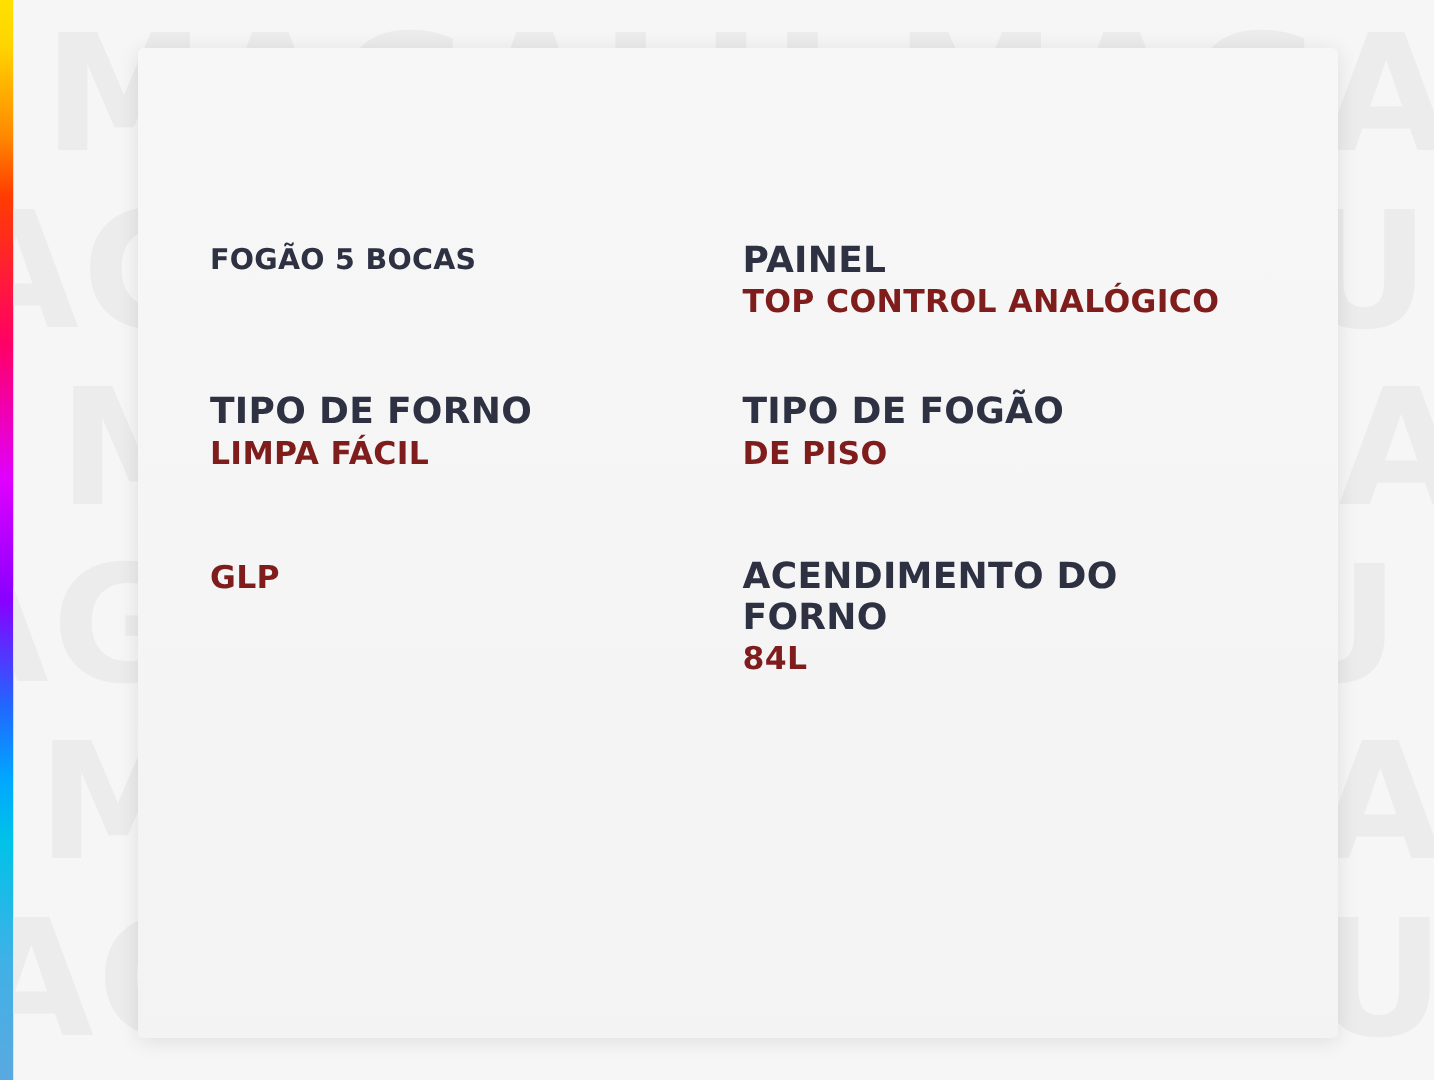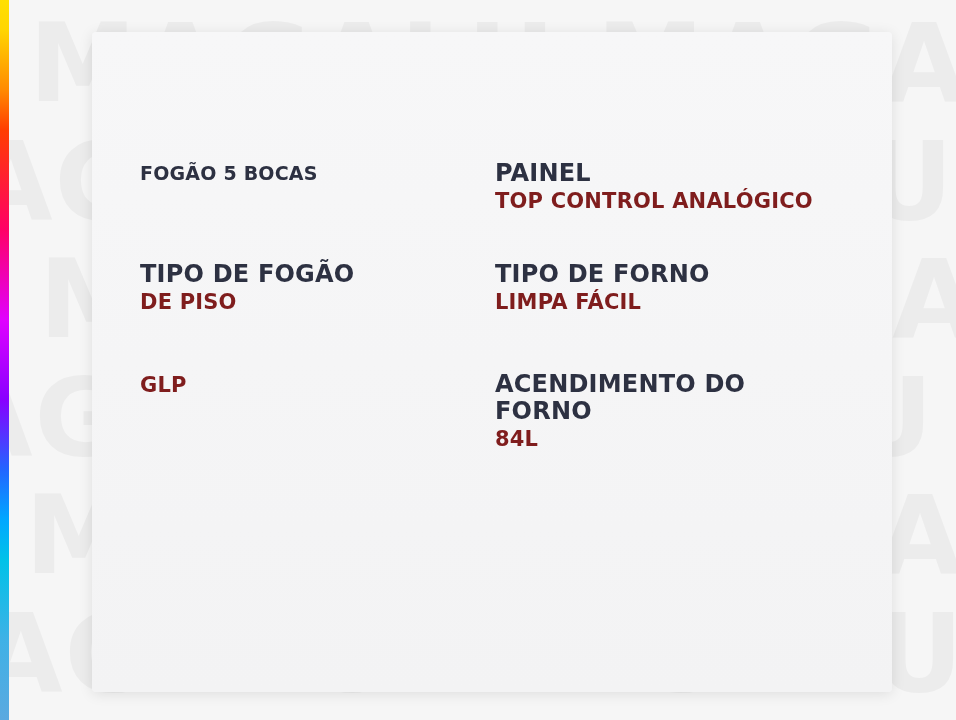--- a/index.html
+++ b/index.html
@@ -157,12 +157,12 @@
 
   <div class="spec-row">
     <div class="spec-col">
+      <div class="spec-label">TIPO DE FORNO</div>
+      <div class="spec-value">LIMPA FÁCIL</div>
+    </div>
+    <div class="spec-col">
       <div class="spec-label">TIPO DE FOGÃO</div>
       <div class="spec-value">DE PISO</div>
-    </div>
-    <div class="spec-col">
-      <div class="spec-label">TIPO DE FORNO</div>
-      <div class="spec-value">LIMPA FÁCIL</div>
     </div>
   </div>
 

